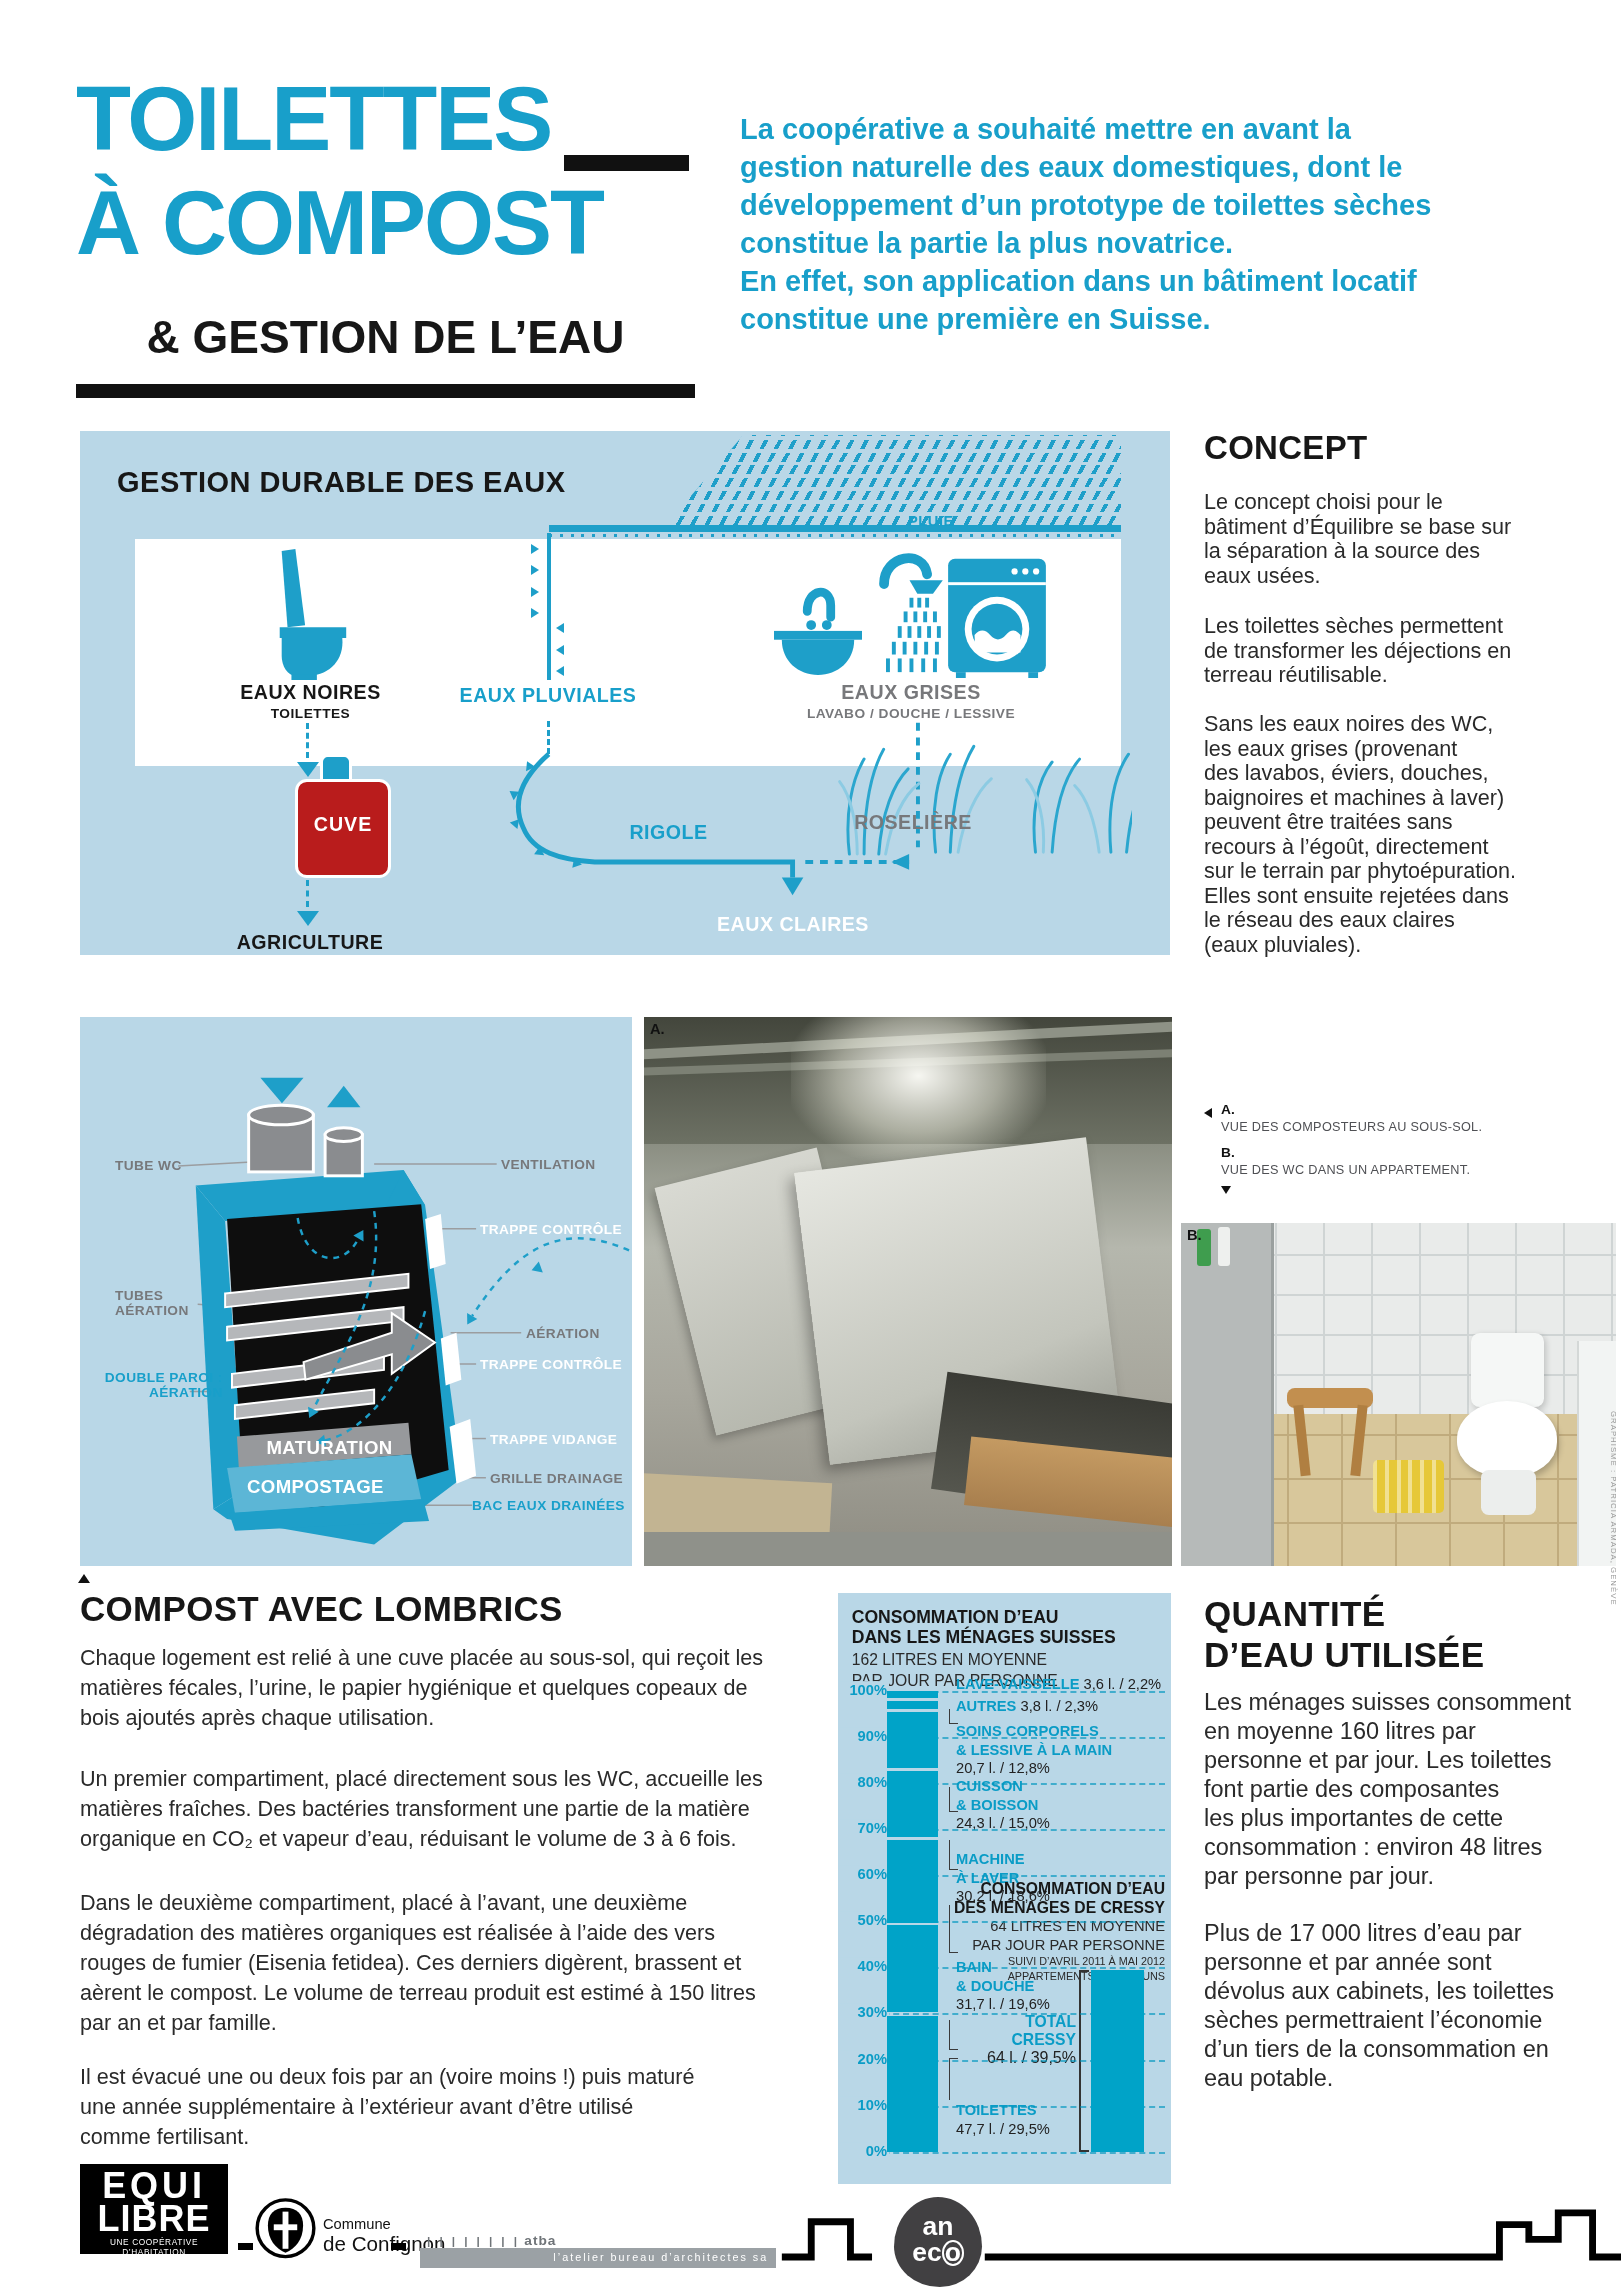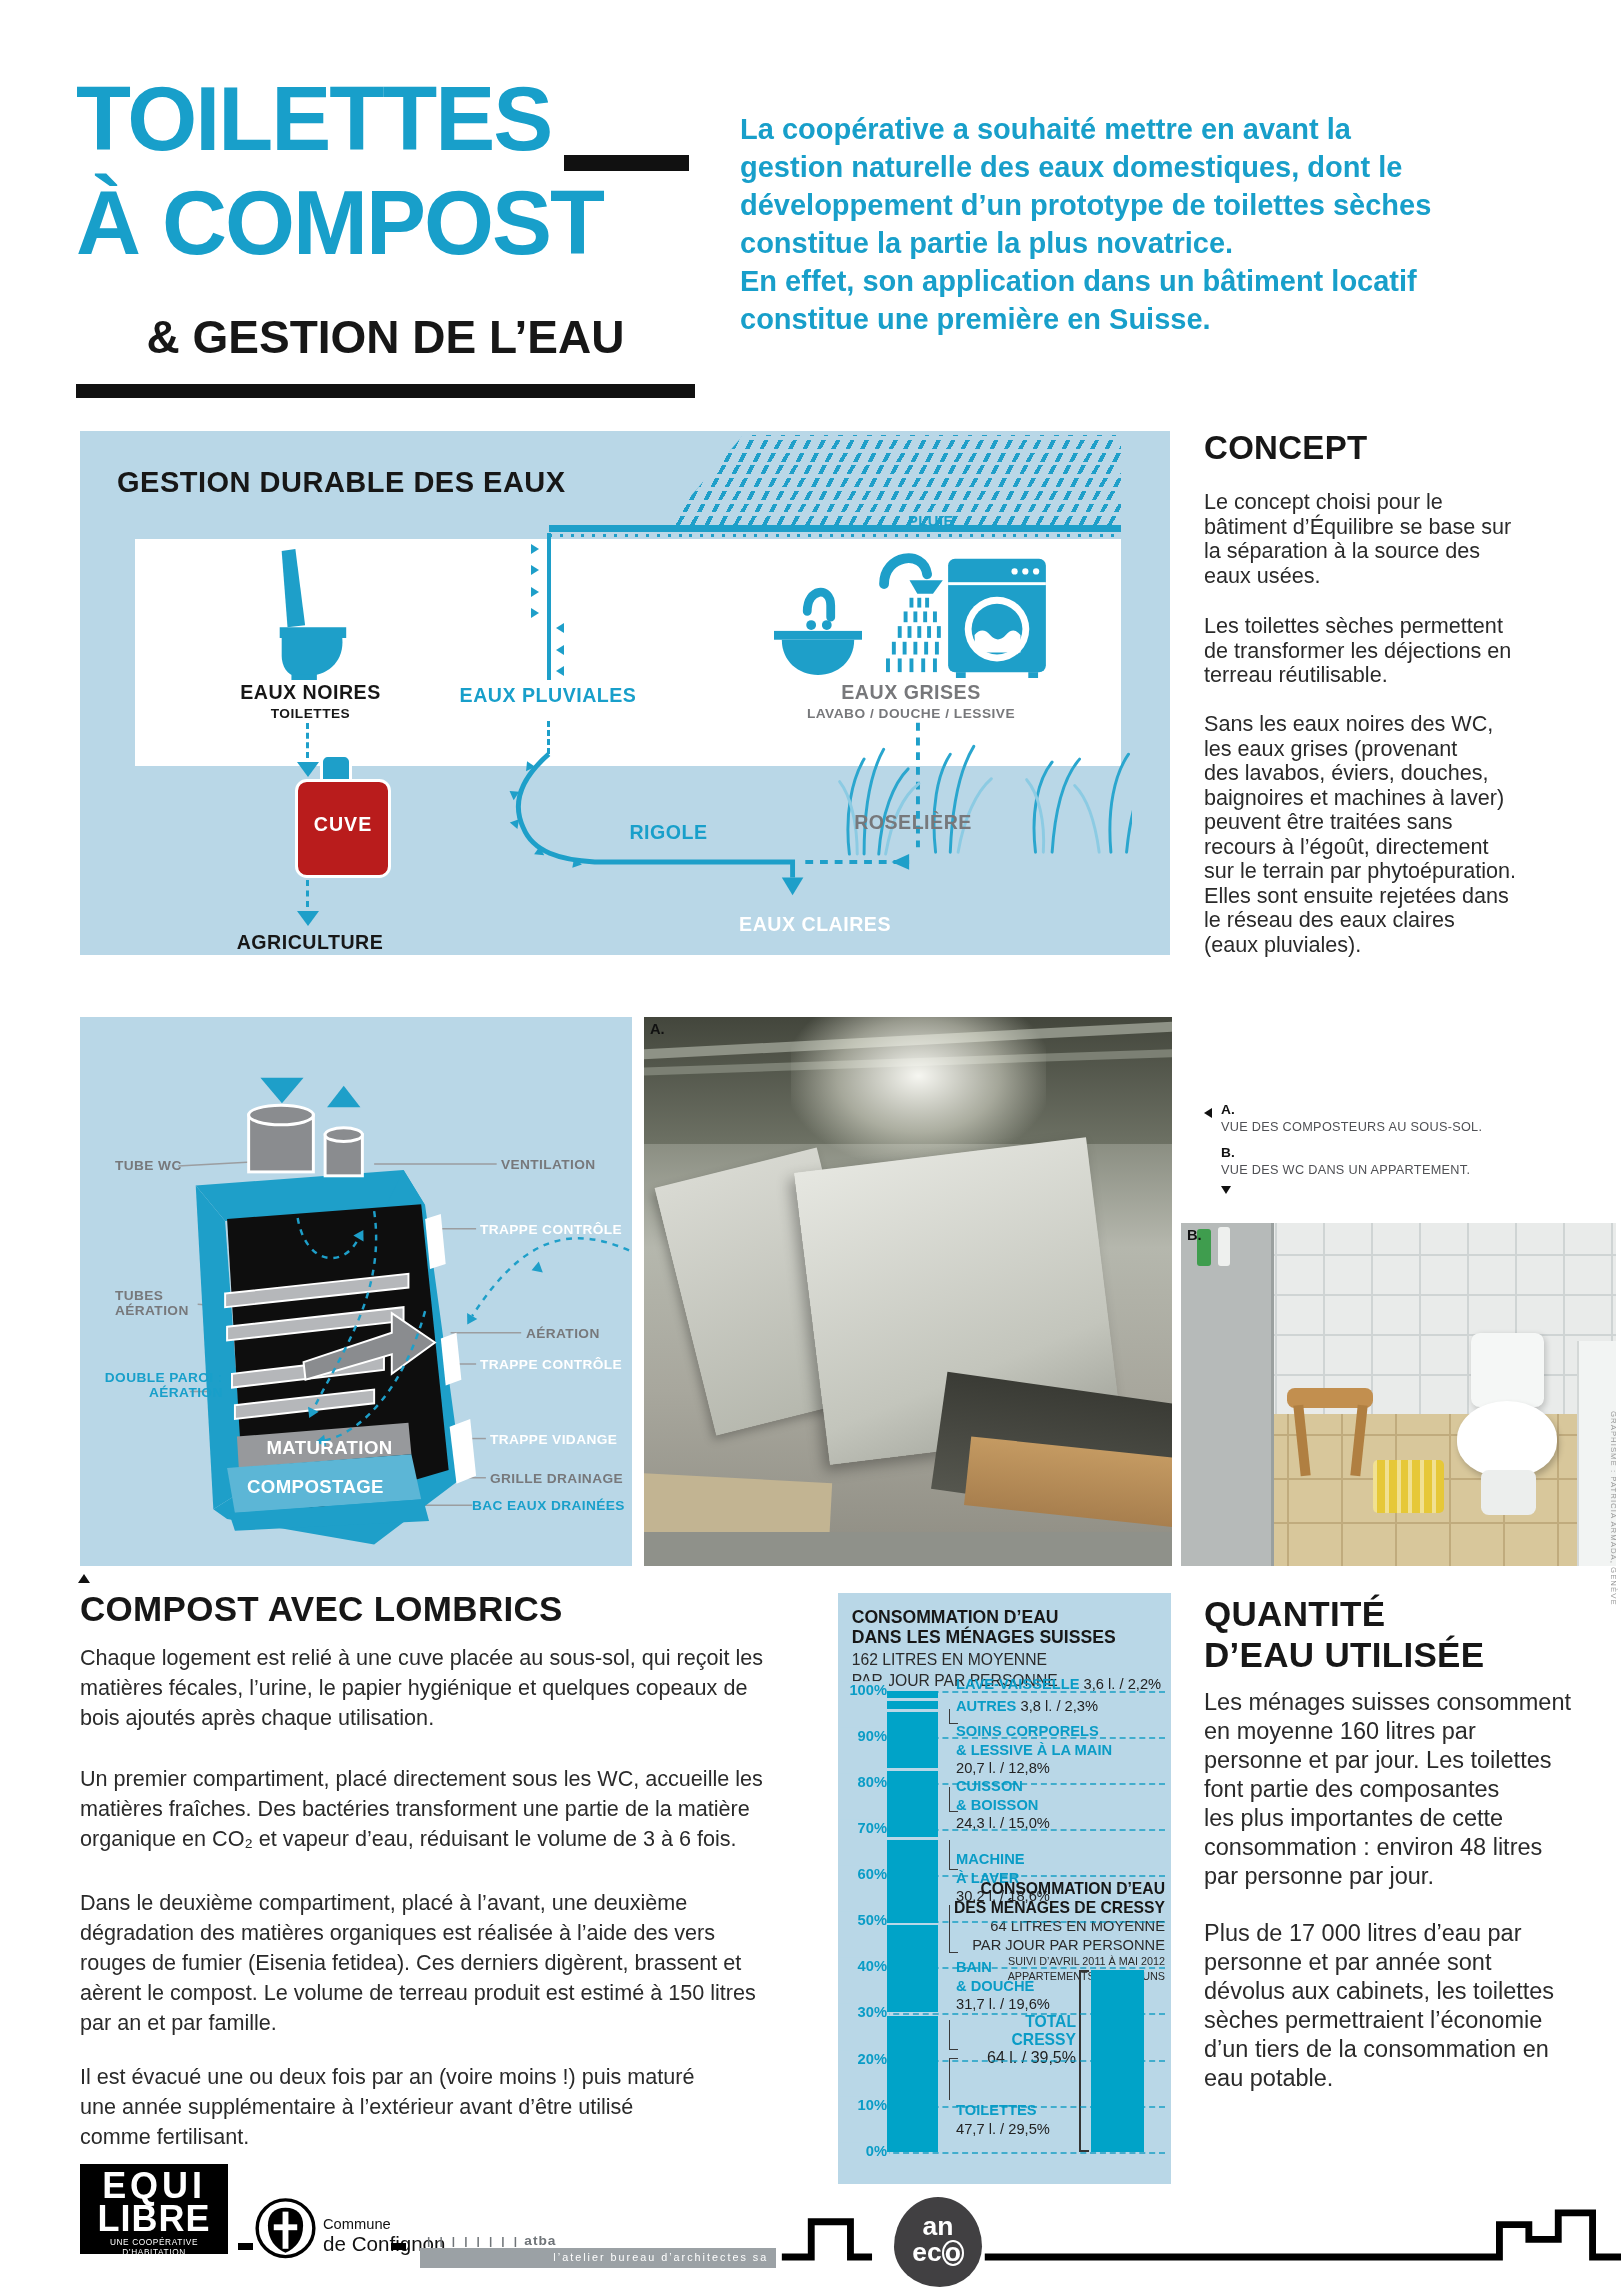--- a/index.html
+++ b/index.html
@@ -245,7 +245,7 @@
 
     <div class="abs wlabel cyan" style="left:510px;top:390px;width:157px;">RIGOLE</div>
     <div class="abs wlabel gray" style="left:745px;top:380px;width:176px;z-index:3;">ROSELIÈRE</div>
-    <div class="abs wlabel white" style="left:615px;top:482px;width:196px;text-align:right;">EAUX CLAIRES</div>
+    <div class="abs wlabel white" style="left:615px;top:482px;width:196px;">EAUX CLAIRES</div>
   </div>
 
   <div class="abs colhead" style="left:1204px;top:429px;">CONCEPT</div>

